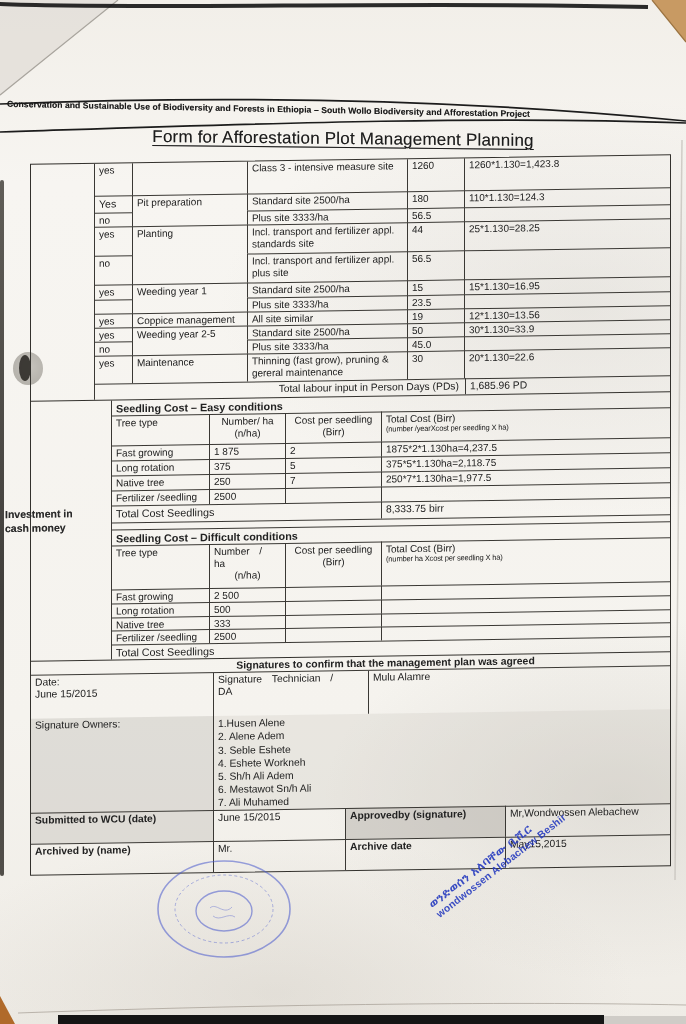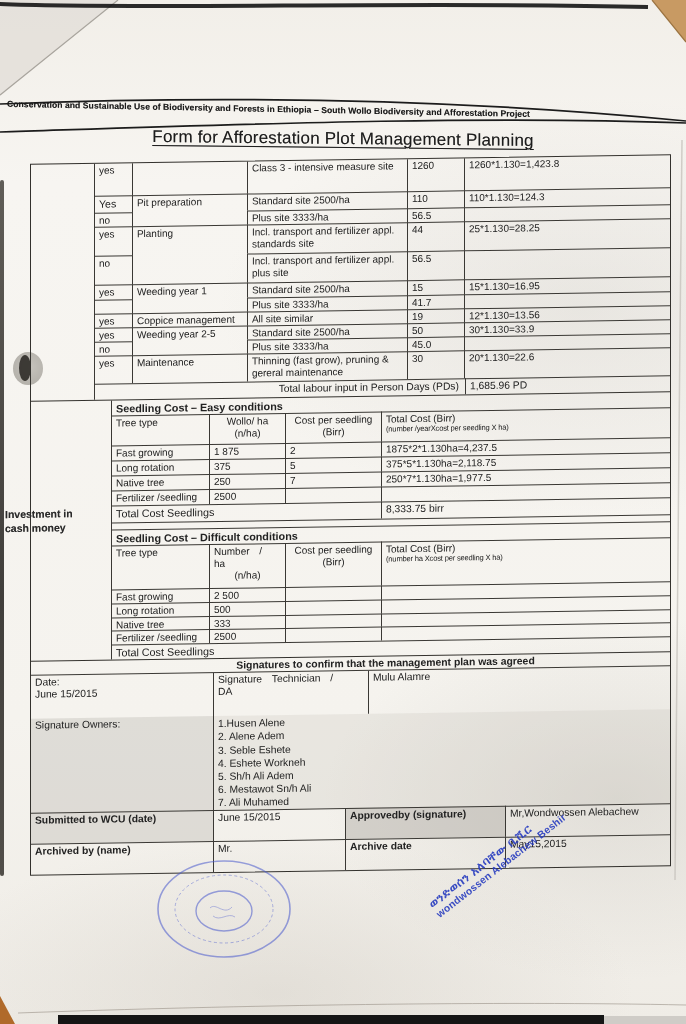--- a/index.html
+++ b/index.html
@@ -115,7 +115,7 @@
         <div class="c cf bt" style="font-size:10.6px">Yes</div>
         <div class="c ca bt">Pit preparation</div>
         <div class="c cd bt">Standard site 2500/ha</div>
-        <div class="c cq bt">110</div>
+        <div class="c cq bt">180</div>
         <div class="c cc bt">110*1.130=124.3</div>
       </div>
       <div class="r" style="min-height:14px">

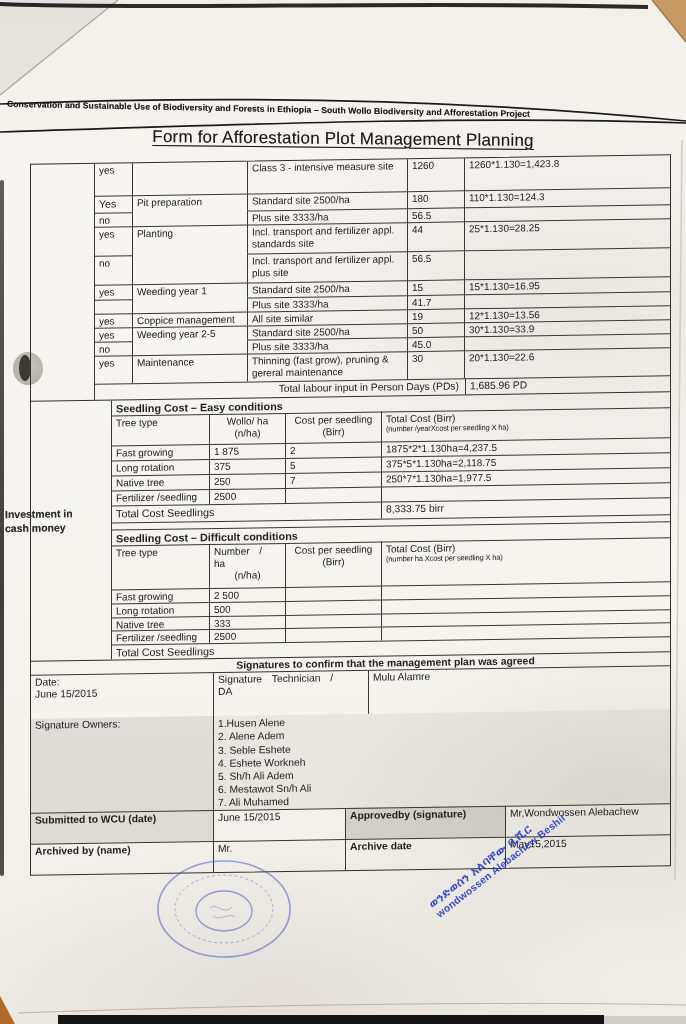--- a/index.html
+++ b/index.html
@@ -150,7 +150,7 @@
         <div class="c cf bt"></div>
         <div class="c ca"></div>
         <div class="c cd bt">Plus site 3333/ha</div>
-        <div class="c cq bt">41.7</div>
+        <div class="c cq bt">23.5</div>
         <div class="c cc bt"></div>
       </div>
       <div class="r" style="min-height:14px">

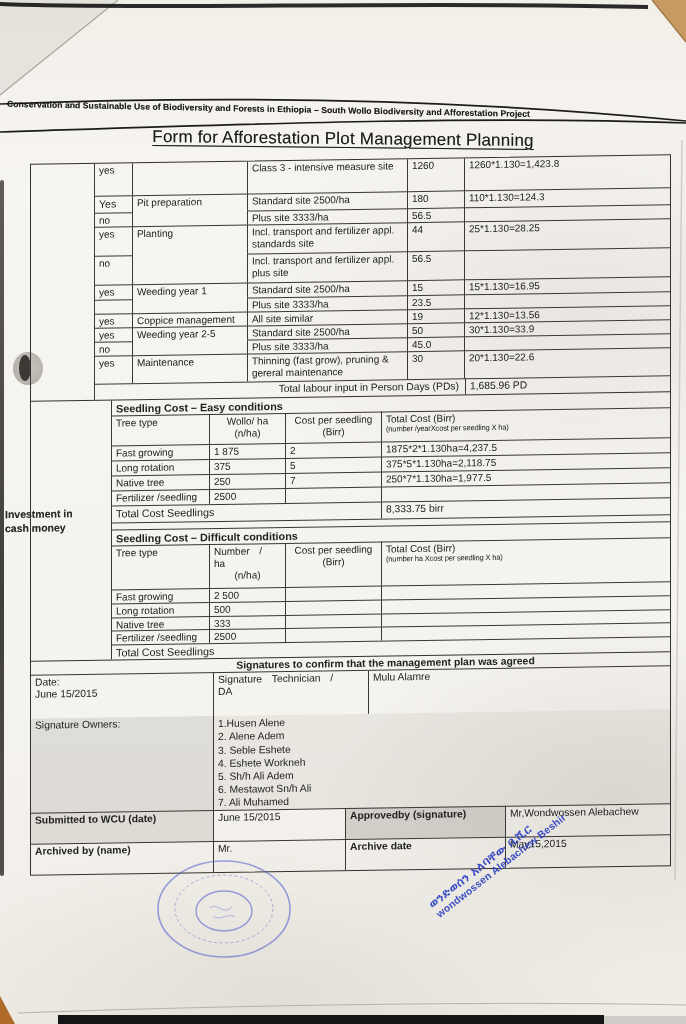--- a/index.html
+++ b/index.html
@@ -201,7 +201,7 @@
       <div class="r" style="min-height:30px">
         <div class="c st bt">Tree type</div>
         <div class="c sn bt ctr">
-          <div>Wollo/ ha</div>
+          <div>Number/ ha</div>
           <div>(n/ha)</div>
         </div>
         <div class="c sc bt">

